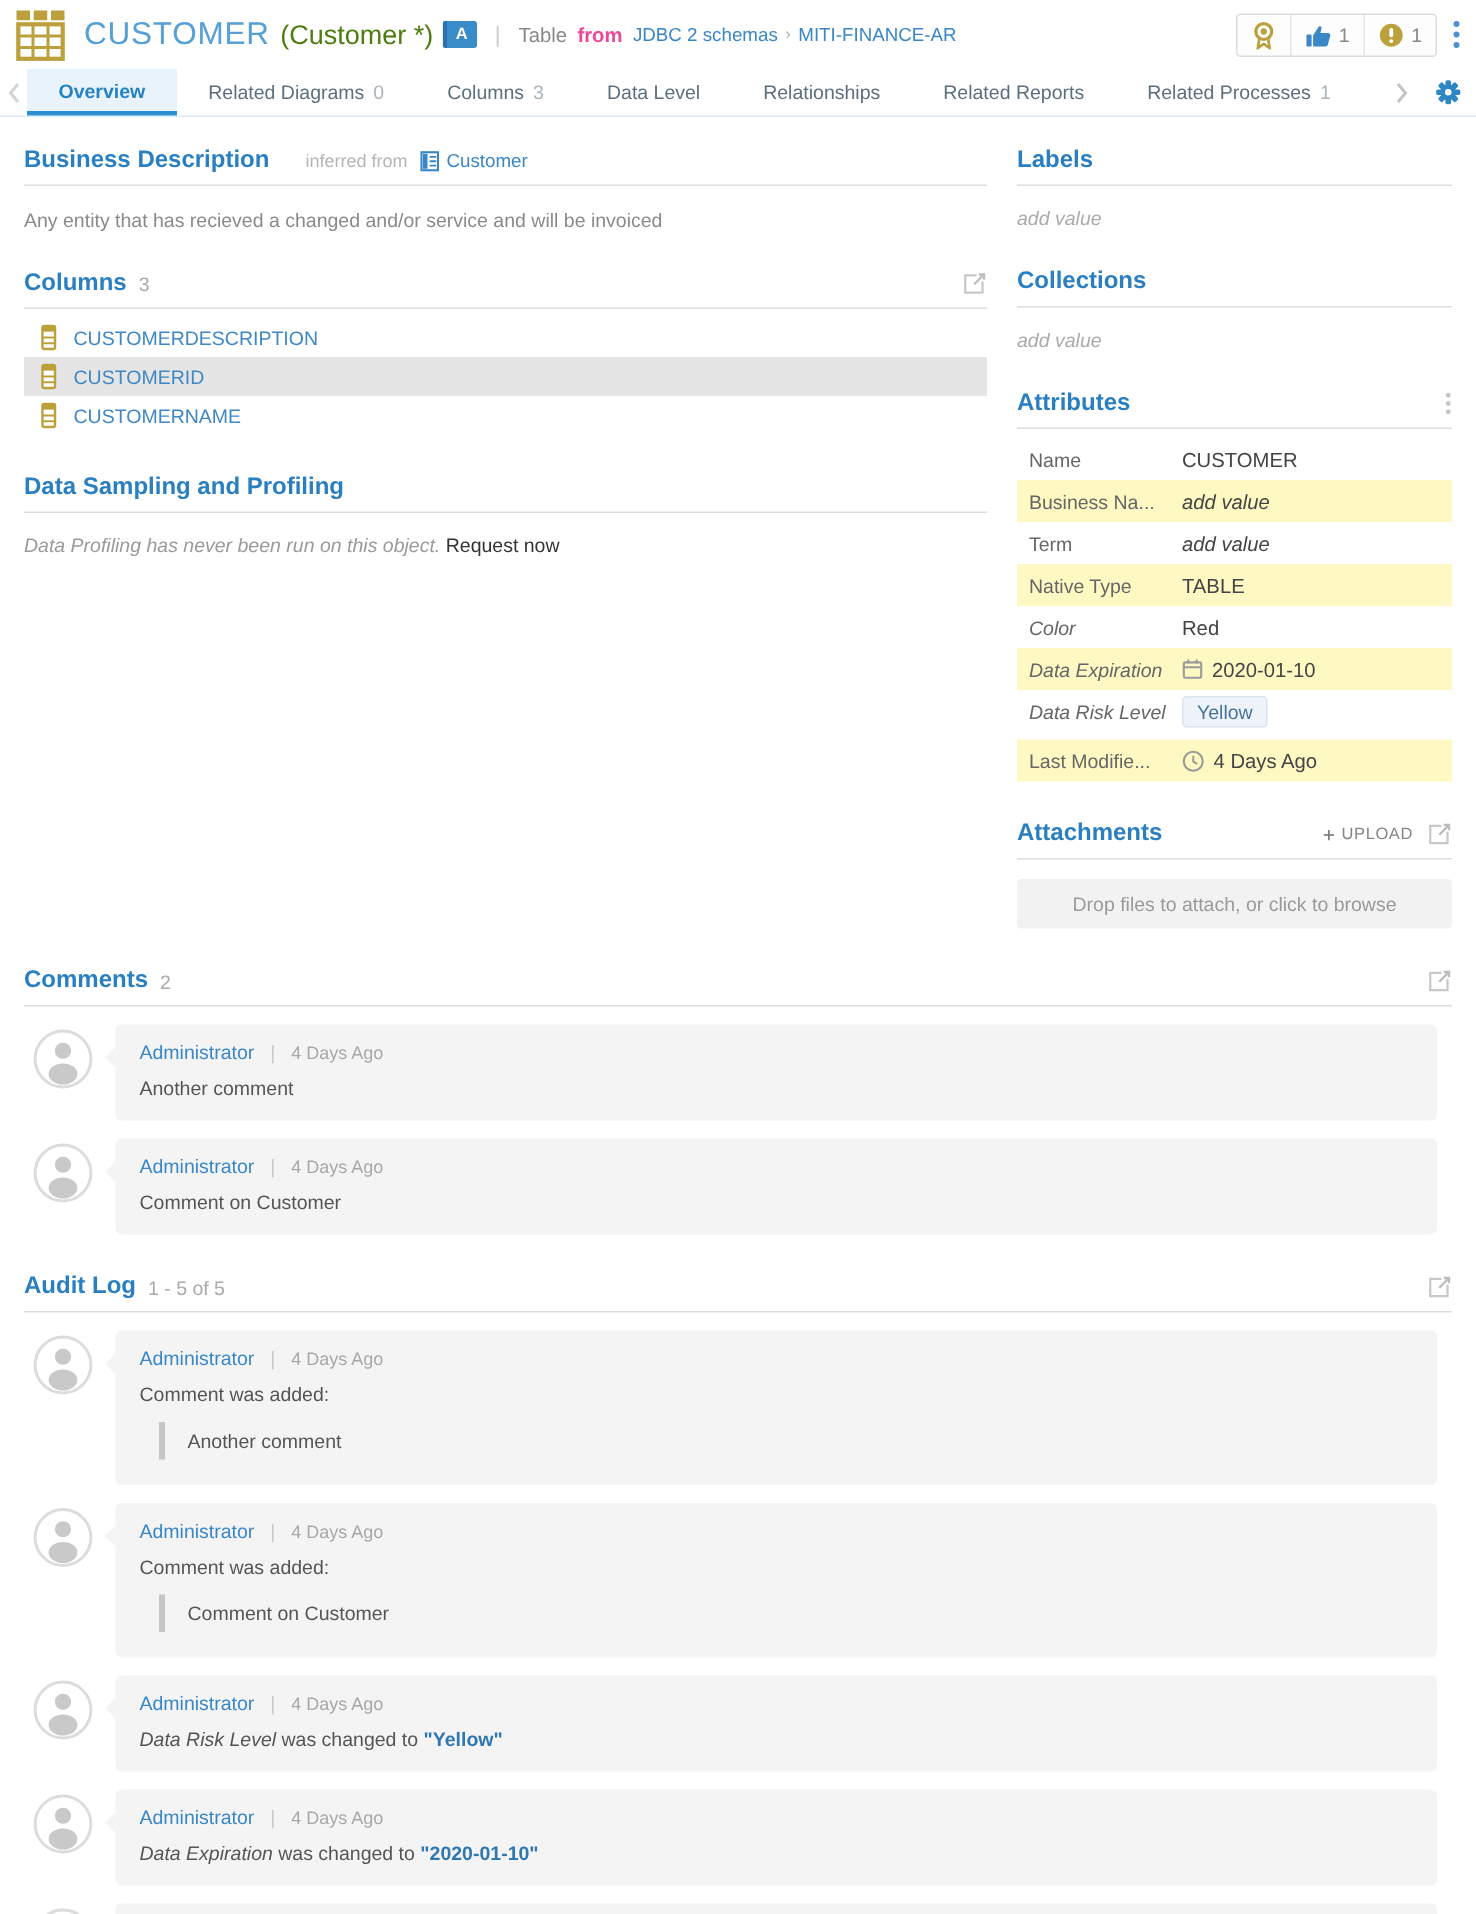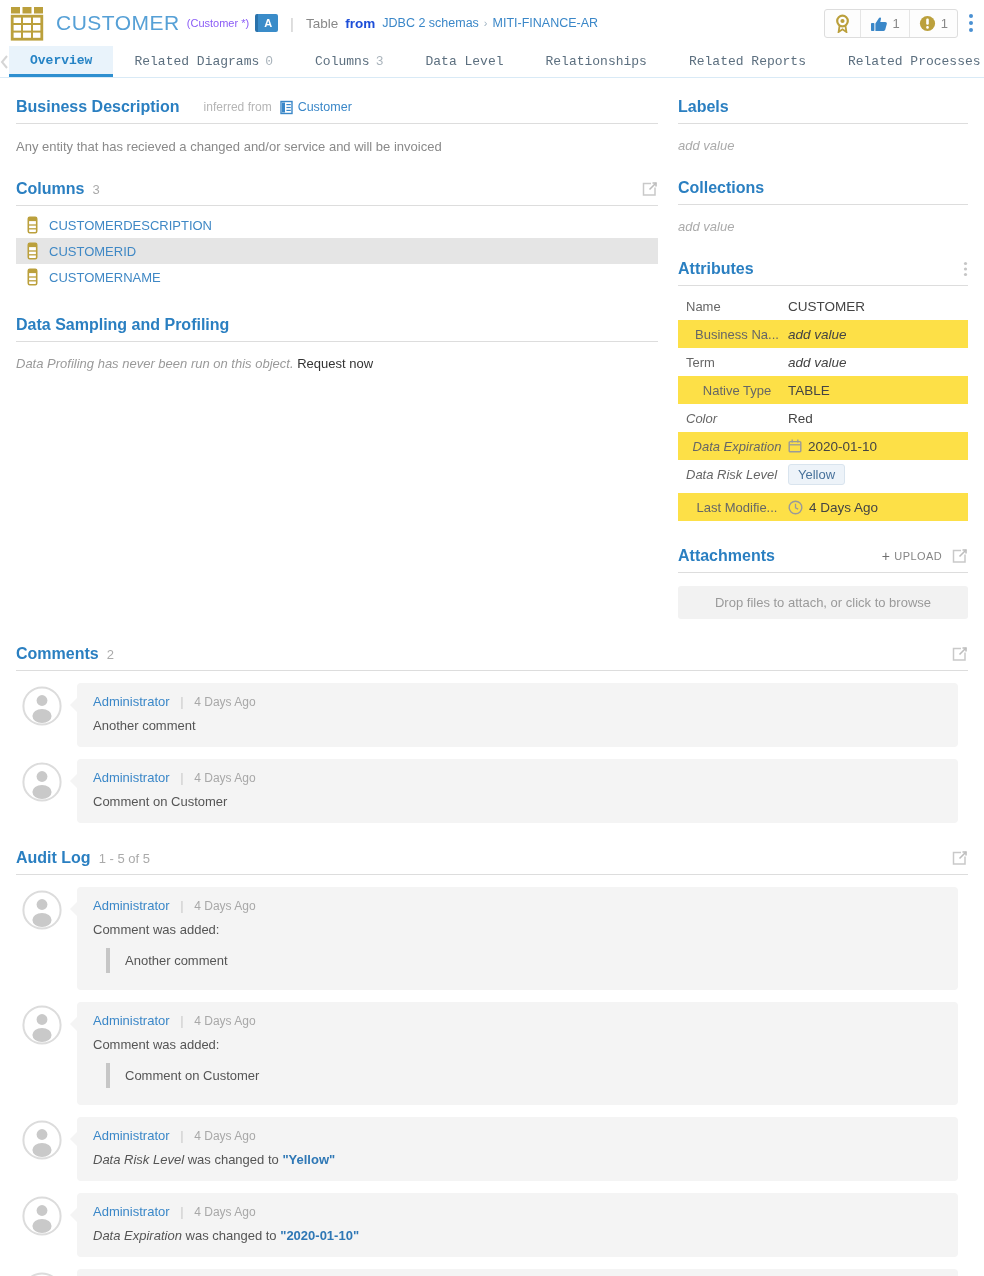--- a/index.html
+++ b/index.html
@@ -12,7 +12,7 @@
   
   .app-header { display:flex; align-items:center; height:46px; padding:0 10px 0 8px; }
   .ttl { color:#56a0d6; font-size:21px; margin:0 7px 0 10px; letter-spacing:.5px; }
-  .alias { color:#8b5cf6; font-size:11px; }
+  .alias { color:#4d7c0f; font-size:18px; }
   .badge-a { display:inline-block; background:#3a8cc9; color:#fff; font-size:11px; font-weight:bold;
              padding:3px 6px; border-radius:2px; margin-left:6px; border-left:3px solid #2a72ab; }
   .hsep { color:#ccc; margin:0 12px; font-size:15px; }

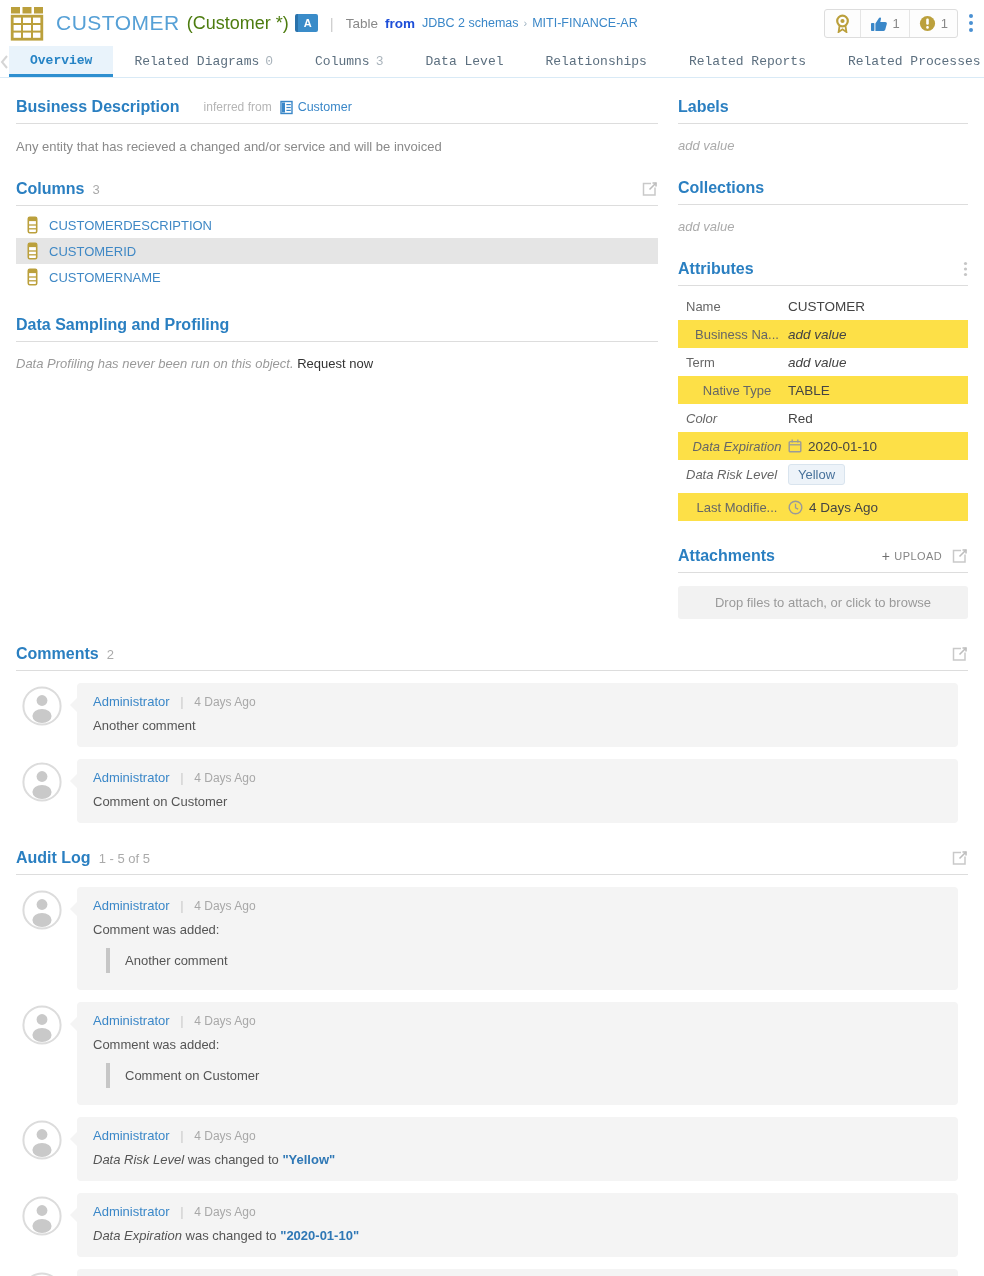--- a/index.html
+++ b/index.html
@@ -17,7 +17,7 @@
              padding:3px 6px; border-radius:2px; margin-left:6px; border-left:3px solid #2a72ab; }
   .hsep { color:#ccc; margin:0 12px; font-size:15px; }
   .objtype { color:#888; font-size:13.5px; }
-  .fromw { color:#1d4ed8; font-weight:bold; margin:0 7px; font-size:13.5px; }
+  .fromw { color:#ec4899; font-weight:bold; margin:0 7px; font-size:13.5px; }
   .crumb { color:#3a87c8; font-size:12.5px; text-decoration:none; }
   .crumbsep { color:#9fb3c2; margin:0 5px; font-size:11px; }
   .hdr-right { margin-left:auto; display:flex; align-items:center; gap:10px; }

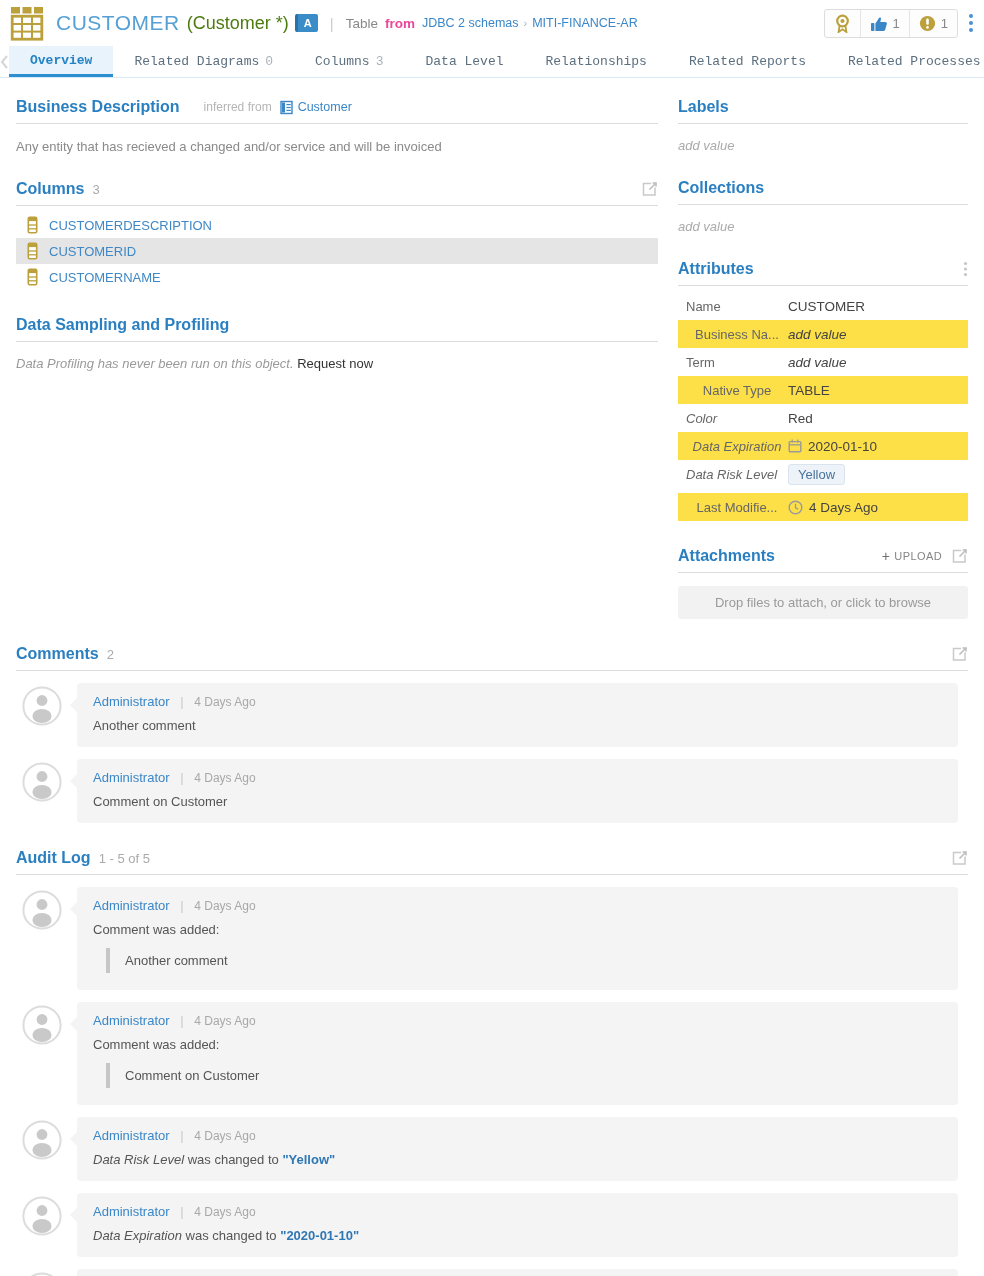--- a/index.html
+++ b/index.html
@@ -29,7 +29,7 @@
   
   .tabbar { display:flex; align-items:stretch; height:32px; border-bottom:1px solid #d9eaf6; }
   .chev { width:18px; display:flex; align-items:center; justify-content:center; }
-  .tab { display:flex; align-items:center; gap:6px; padding:0 21px; color:#5c6f7f; font-size:13px; cursor:pointer; white-space:nowrap;font-family:Liberation Mono, monospace; }
+  .tab { display:flex; align-items:center; gap:6px; padding:0 21px; color:#5c6f7f; font-size:13px; cursor:pointer; white-space:nowrap; }
   .tab .cnt { color:#aab4bc; }
   .tab.active { background:#e9f3fb; color:#2583c5; font-weight:bold; border-bottom:3px solid #2e8fd0; }
   .gearbox { display:flex; align-items:center; padding:0 10px 0 6px; }

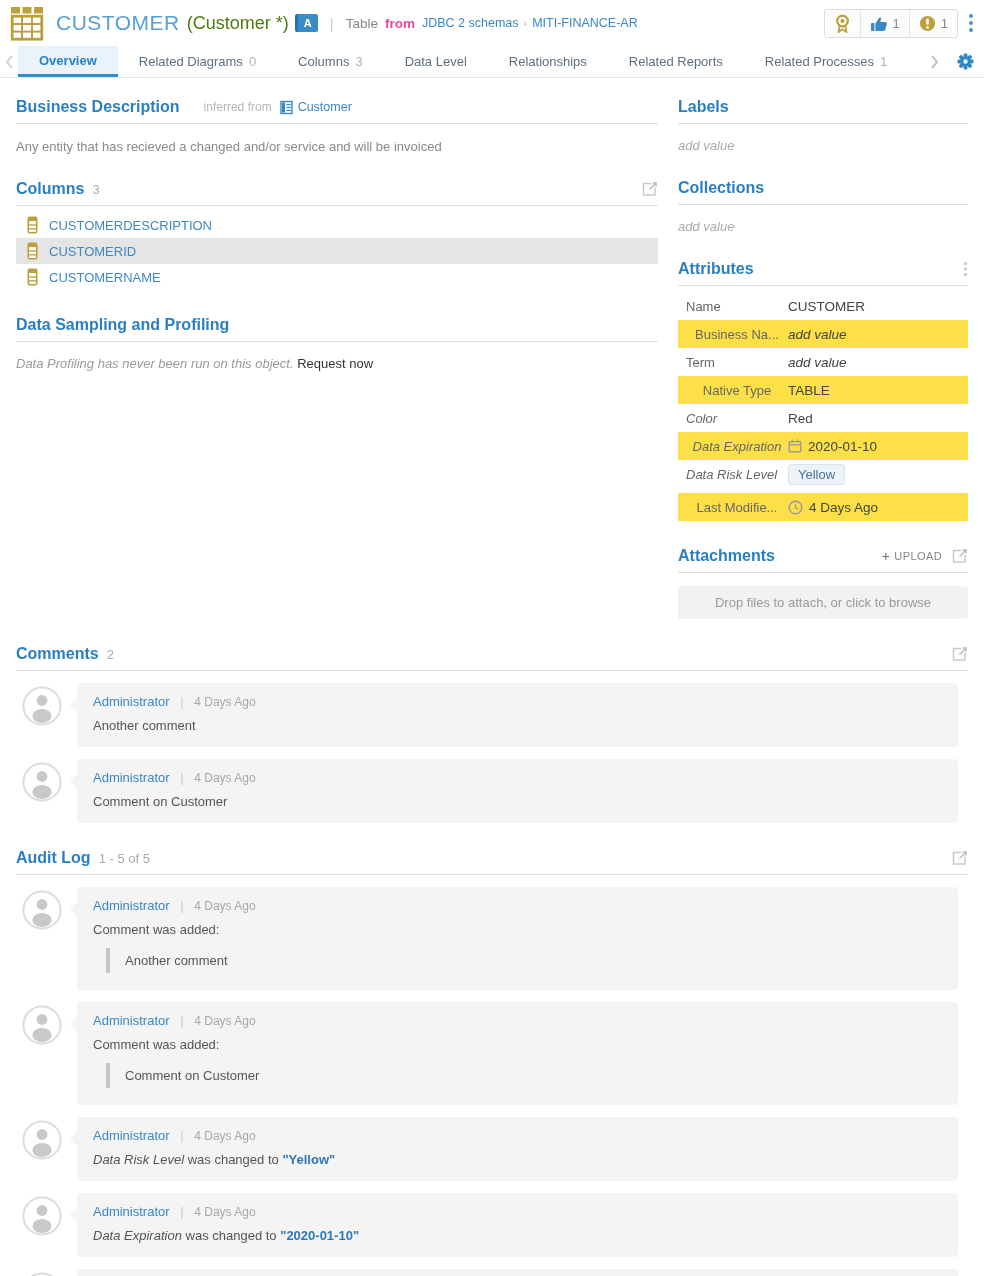--- a/index.html
+++ b/index.html
@@ -64,7 +64,7 @@
   
   .attr-table { margin-top:6px; }
   .attr-row { display:flex; align-items:center; min-height:28px; padding:2px 8px; font-size:13px; }
-  .attr-row.alt { background:#fde047;text-align:center; }
+  .attr-row.alt { background:#fef9c3; }
   .attr-row.gap-top { margin-top:5px; }
   .attr-label { width:102px; flex:none; color:#666; overflow:hidden; white-space:nowrap; }
   .attr-label.it { font-style:italic; }

